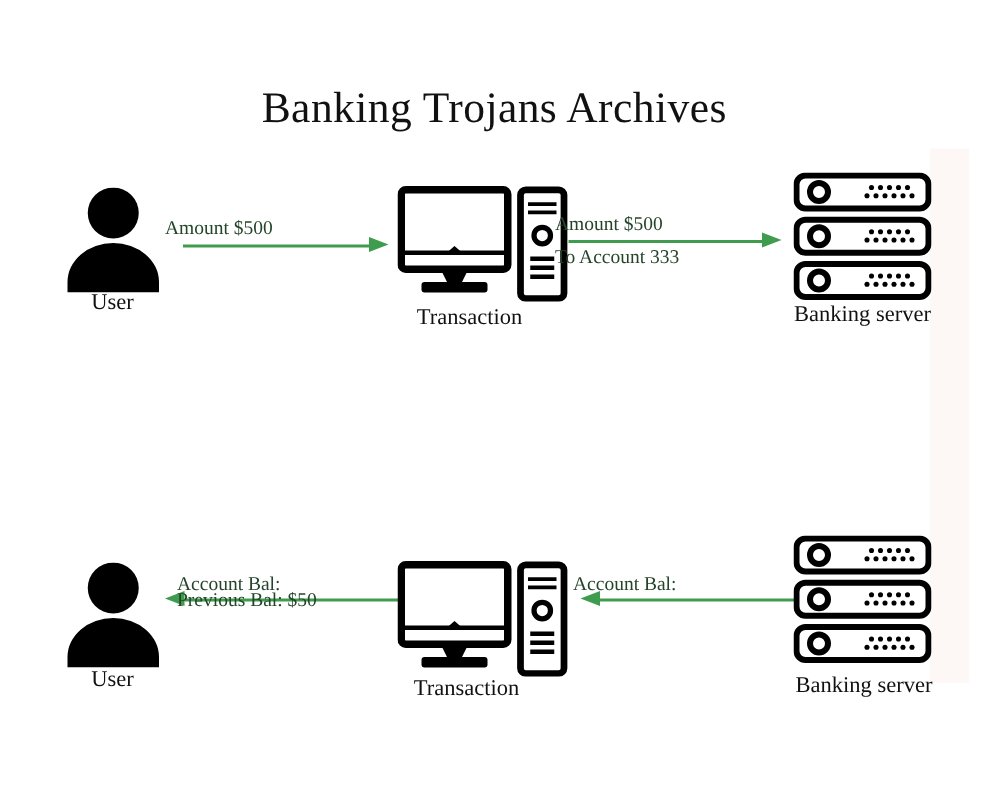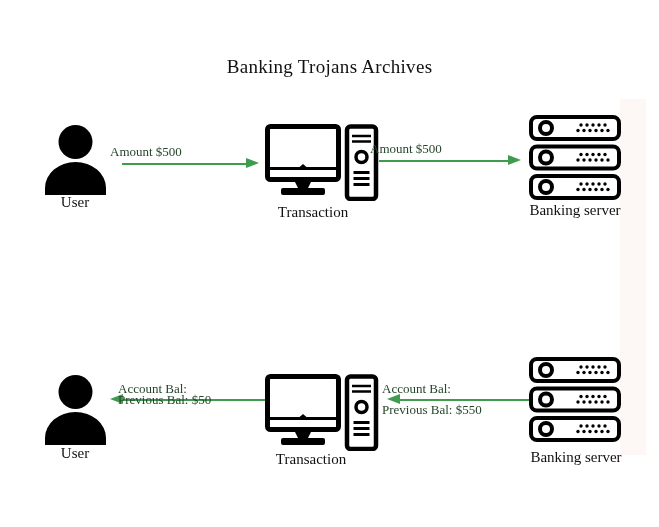--- a/index.html
+++ b/index.html
@@ -10,7 +10,7 @@
   .abs{position:absolute;}
   #title{
     left:0;top:56px;width:659px;text-align:center;
-    font-size:19px;color:#111;letter-spacing:0.3px;
+    font-size:29px;color:#111;letter-spacing:0.3px;
   }
   .band{background:var(--band,#fdf7f6);}
   .node-label{font-size:15px;color:#111;text-align:center;}

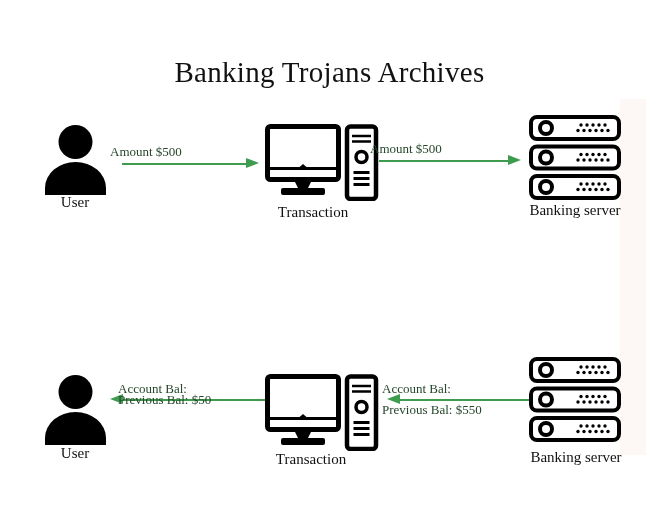--- a/index.html
+++ b/index.html
@@ -63,6 +63,7 @@
   <div class="abs arrow-label" style="left:370px;top:141px;width:160px;">Amount $500</div>
   <div class="abs arrow-line" style="left:379px;top:160px;width:130px;"></div>
   <div class="abs arrow-head head-right" style="left:508px;top:155px;"></div>
+  <div class="abs arrow-label" style="left:370px;top:163px;width:160px;">To Account 333</div>
 
   <div class="abs" style="left:529px;top:115px;">
     <svg width="92" height="85" viewBox="0 0 92 85">

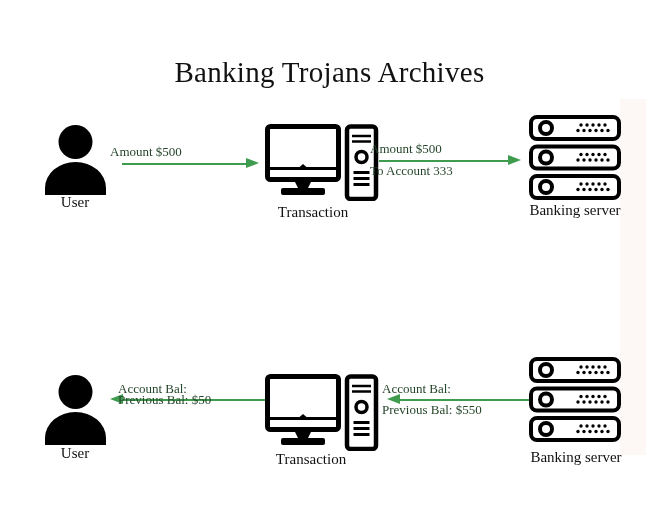--- a/index.html
+++ b/index.html
@@ -152,7 +152,6 @@
   <div class="abs arrow-label" style="left:382px;top:381px;width:160px;">Account Bal:</div>
   <div class="abs arrow-head head-left" style="left:387px;top:394px;"></div>
   <div class="abs arrow-line" style="left:400px;top:399px;width:130px;"></div>
-  <div class="abs arrow-label" style="left:382px;top:402px;width:160px;">Previous Bal: $550</div>
 
   <div class="abs" style="left:529px;top:357px;">
     <svg width="92" height="85" viewBox="0 0 92 85">

